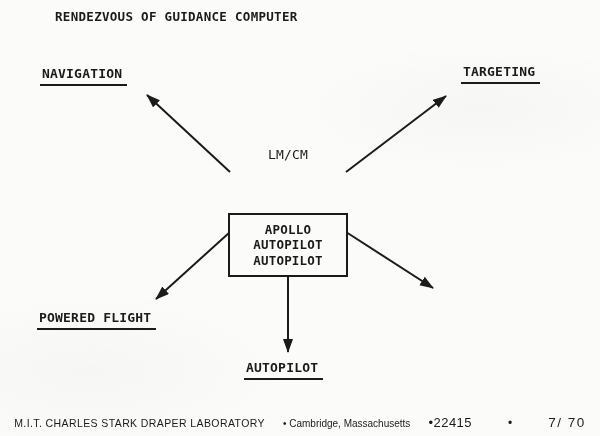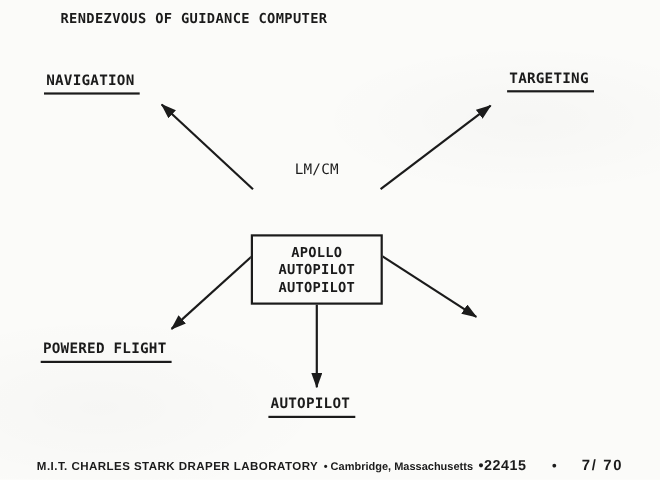--- a/index.html
+++ b/index.html
@@ -80,9 +80,9 @@
     display: flex;
     justify-content: center;
     align-items: baseline;
-    gap: 5px;
+    gap: 18px;
     font-family: "Liberation Sans", sans-serif;
-    font-weight: bold;
+    font-weight: normal;
     white-space: nowrap;
   }
   .footer .org  { font-size: 10.5px; letter-spacing: 0.4px; }

